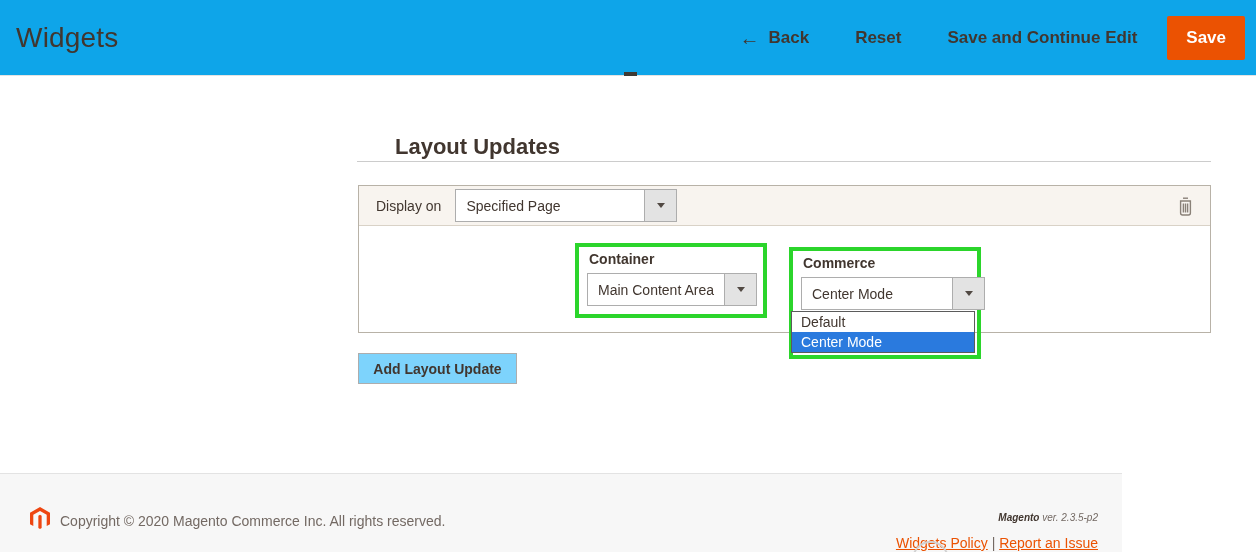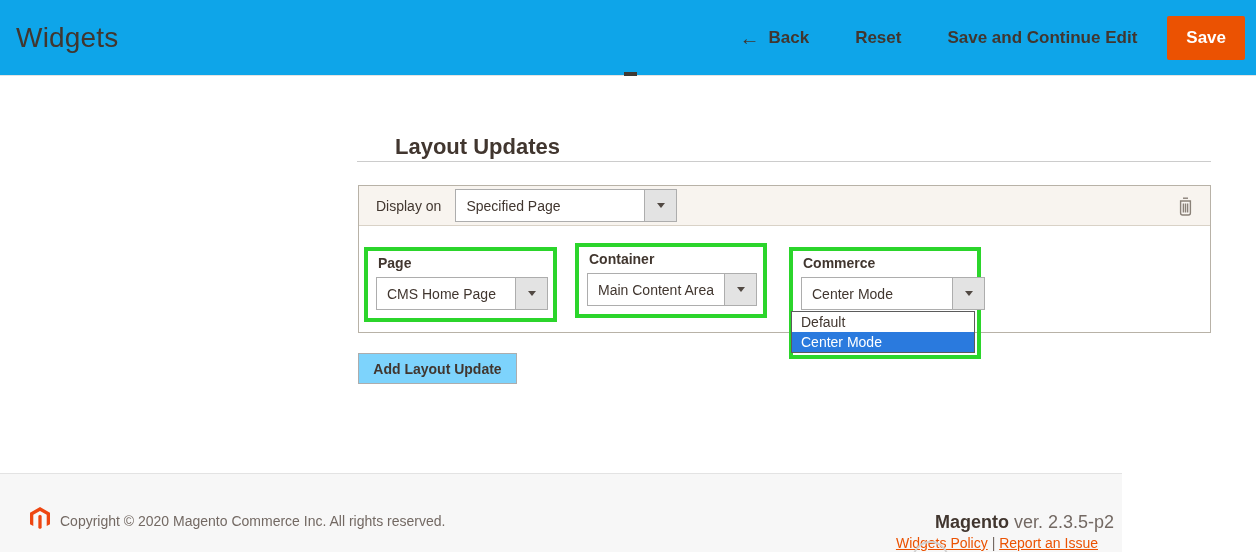--- a/index.html
+++ b/index.html
@@ -121,15 +121,6 @@
     </div>
   </div>
 
-  <div class="hl hl-page">
-    <div class="field-label">Page</div>
-    <div class="m-select" style="width:172px">
-      <span class="val">CMS Home Page</span>
-      <span class="arrow">
-          <span class="tri"></span>
-        </span>
-    </div>
-  </div>
 
   <div class="hl hl-container">
     <div class="field-label">Container</div>

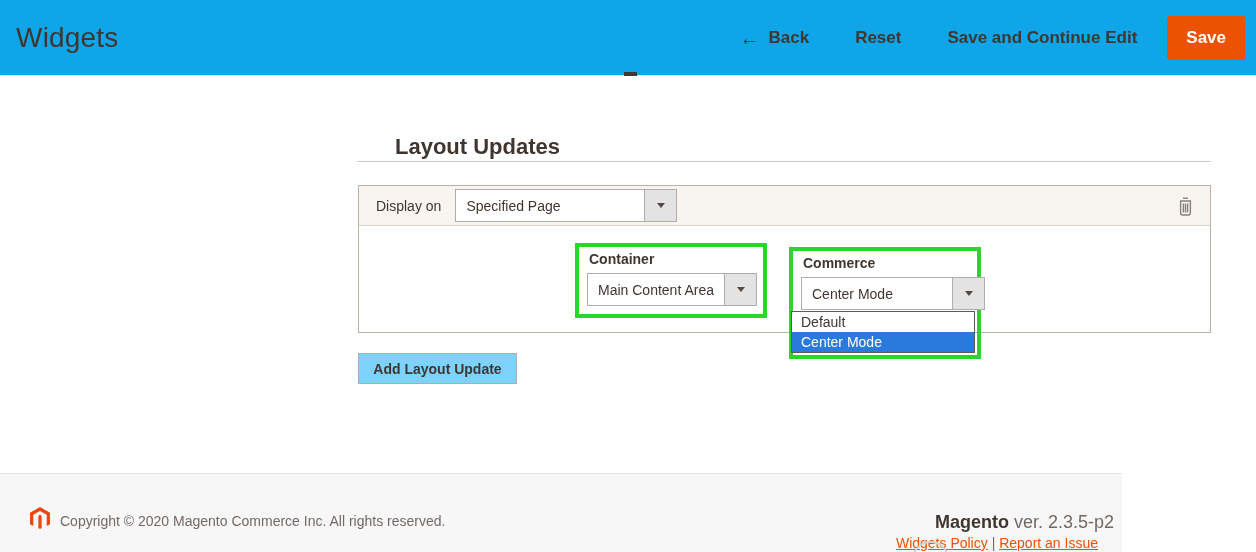--- a/index.html
+++ b/index.html
@@ -70,7 +70,7 @@
             background:#f7f7f7; border-top:1px solid #e3e3e3; }
   .footer-logo { position:absolute; left:30px; top:33px; }
   .copyright { position:absolute; left:60px; top:39px; font-size:14px; color:#736963; }
-  .version-line { position:absolute; right:8px; top:38px; font-size:18px; color:#736963; }
+  .version-line { position:absolute; right:24px; top:38px; font-size:10px; color:#736963;font-style:italic; }
   .version-line .brand { font-weight:700; color:#41362f; }
   .footer-links { position:absolute; right:24px; top:61px; font-size:14px; color:#736963; }
   .footer-links a { color:#eb5202; text-decoration:underline; cursor:pointer; }

